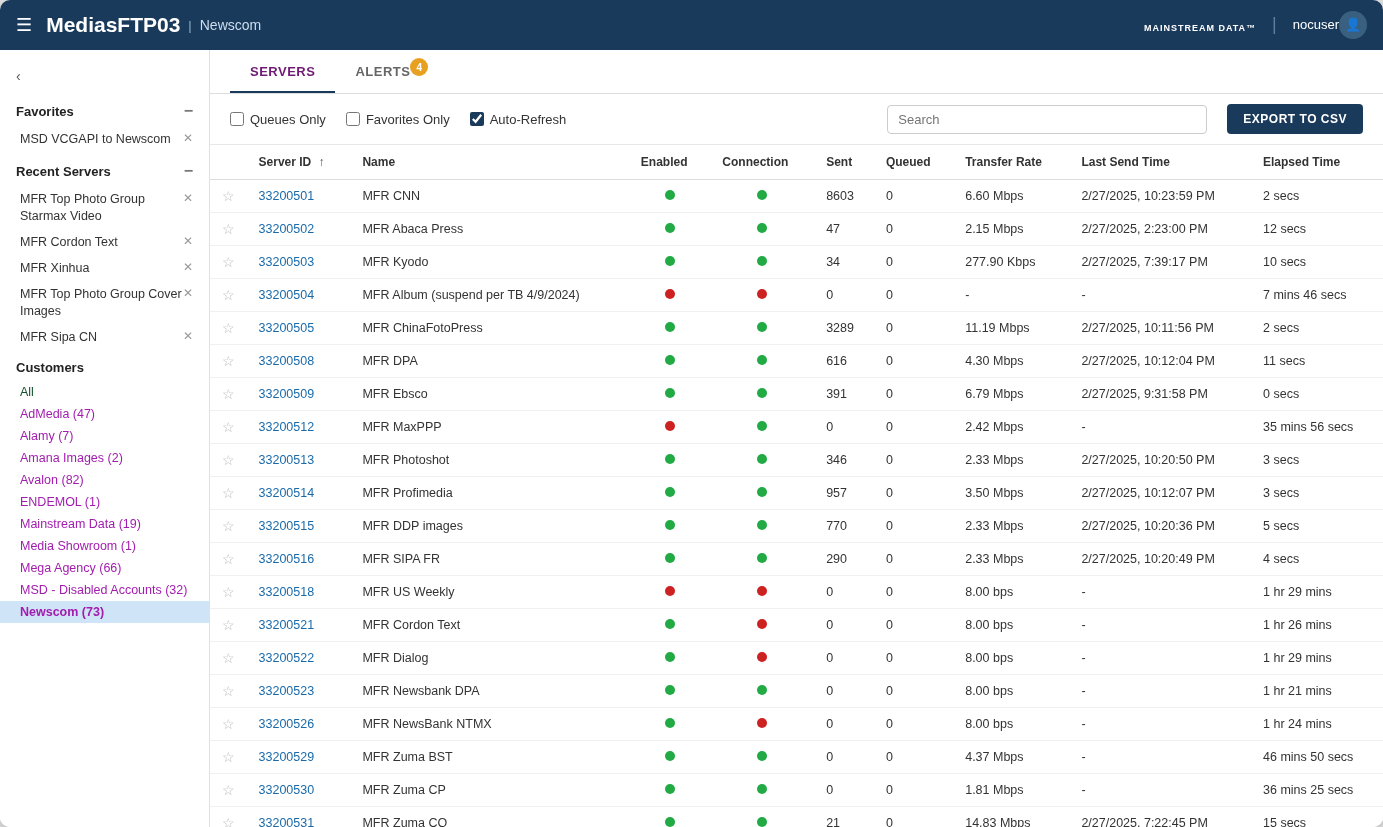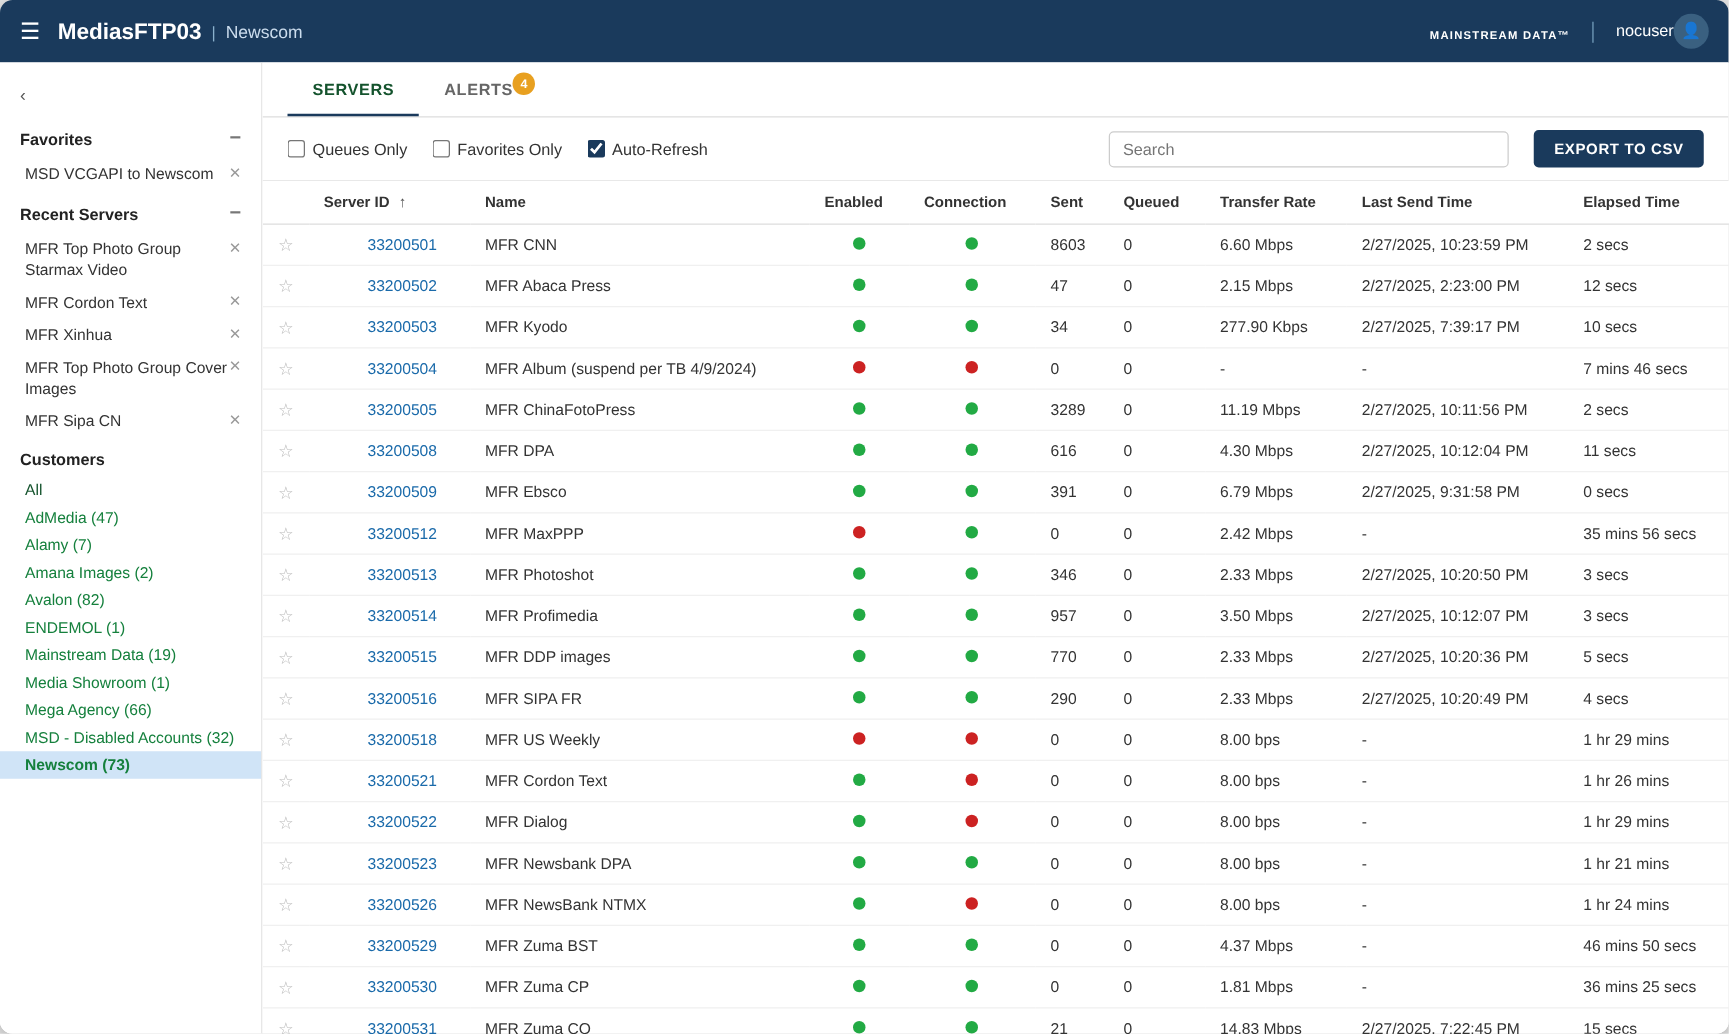--- a/index.html
+++ b/index.html
@@ -33,7 +33,7 @@
     }
     .top-nav .app-title {
       color: white;
-      font-size: 18px;
+      font-size: 21px;
       font-weight: 600;
     }
     .top-nav .separator {

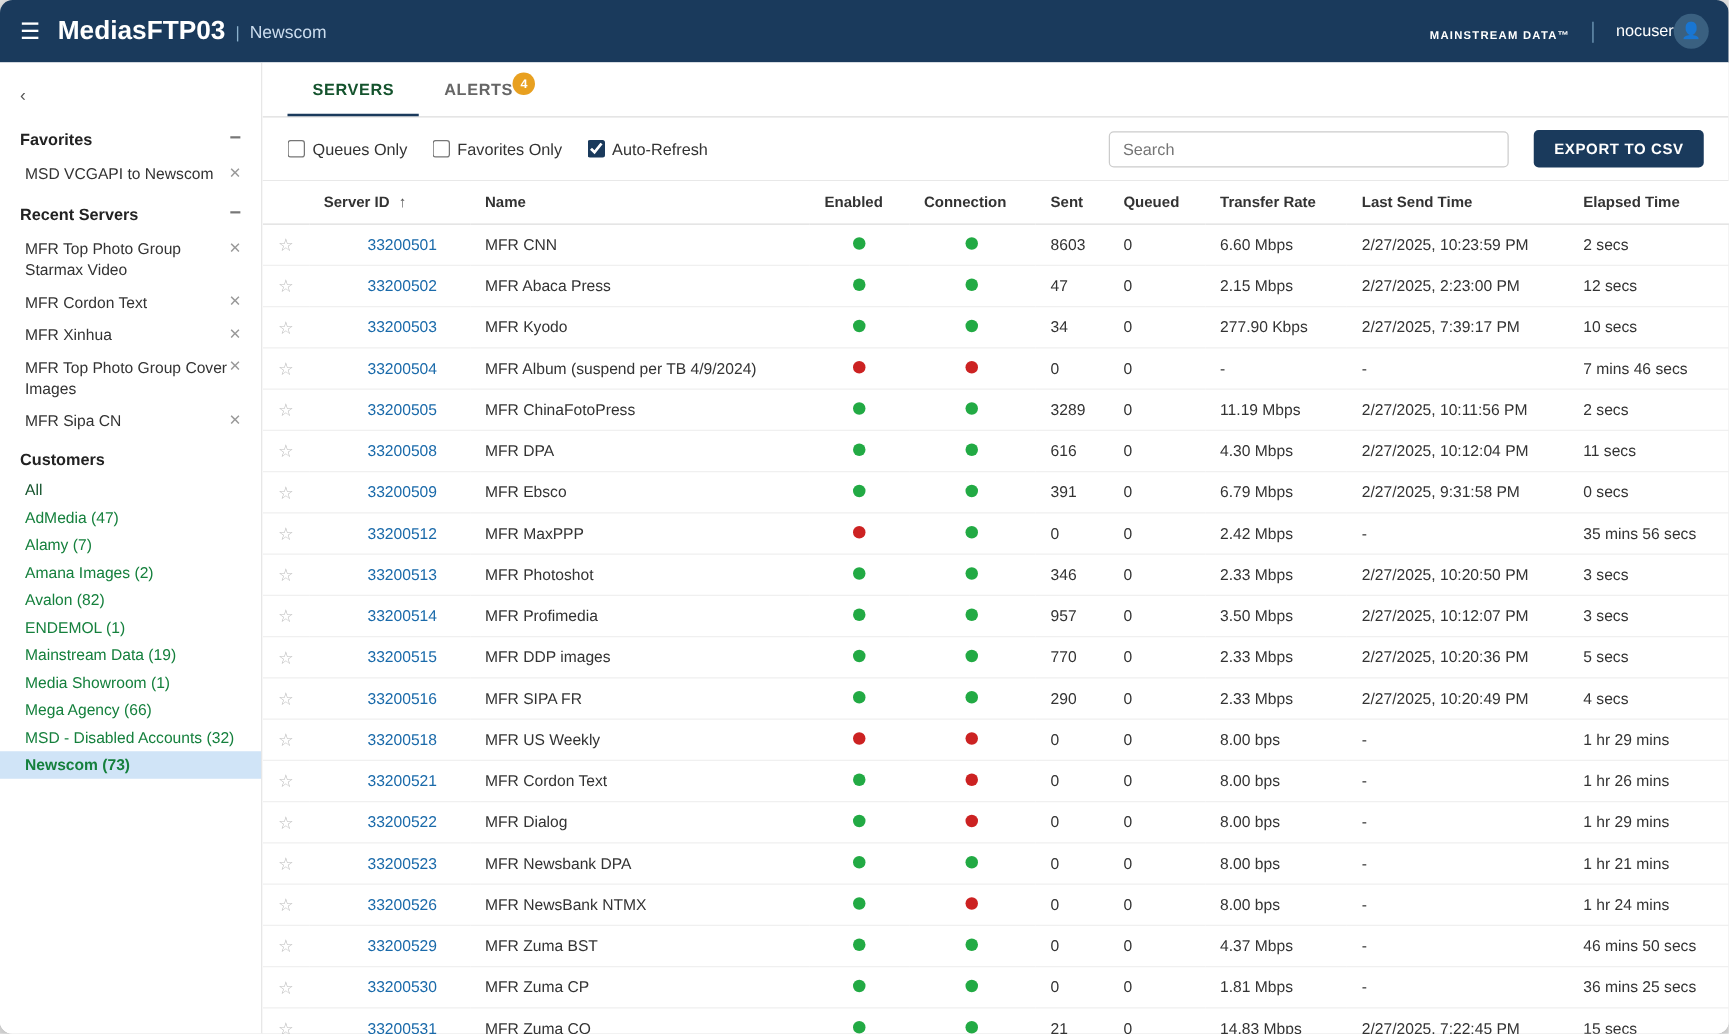--- a/index.html
+++ b/index.html
@@ -181,7 +181,7 @@
       position: relative;
     }
     .tab.active {
-      color: #14532d;
+      color: #701a75;
       border-bottom: 2px solid #1a3a5c;
     }
     .tab .badge {

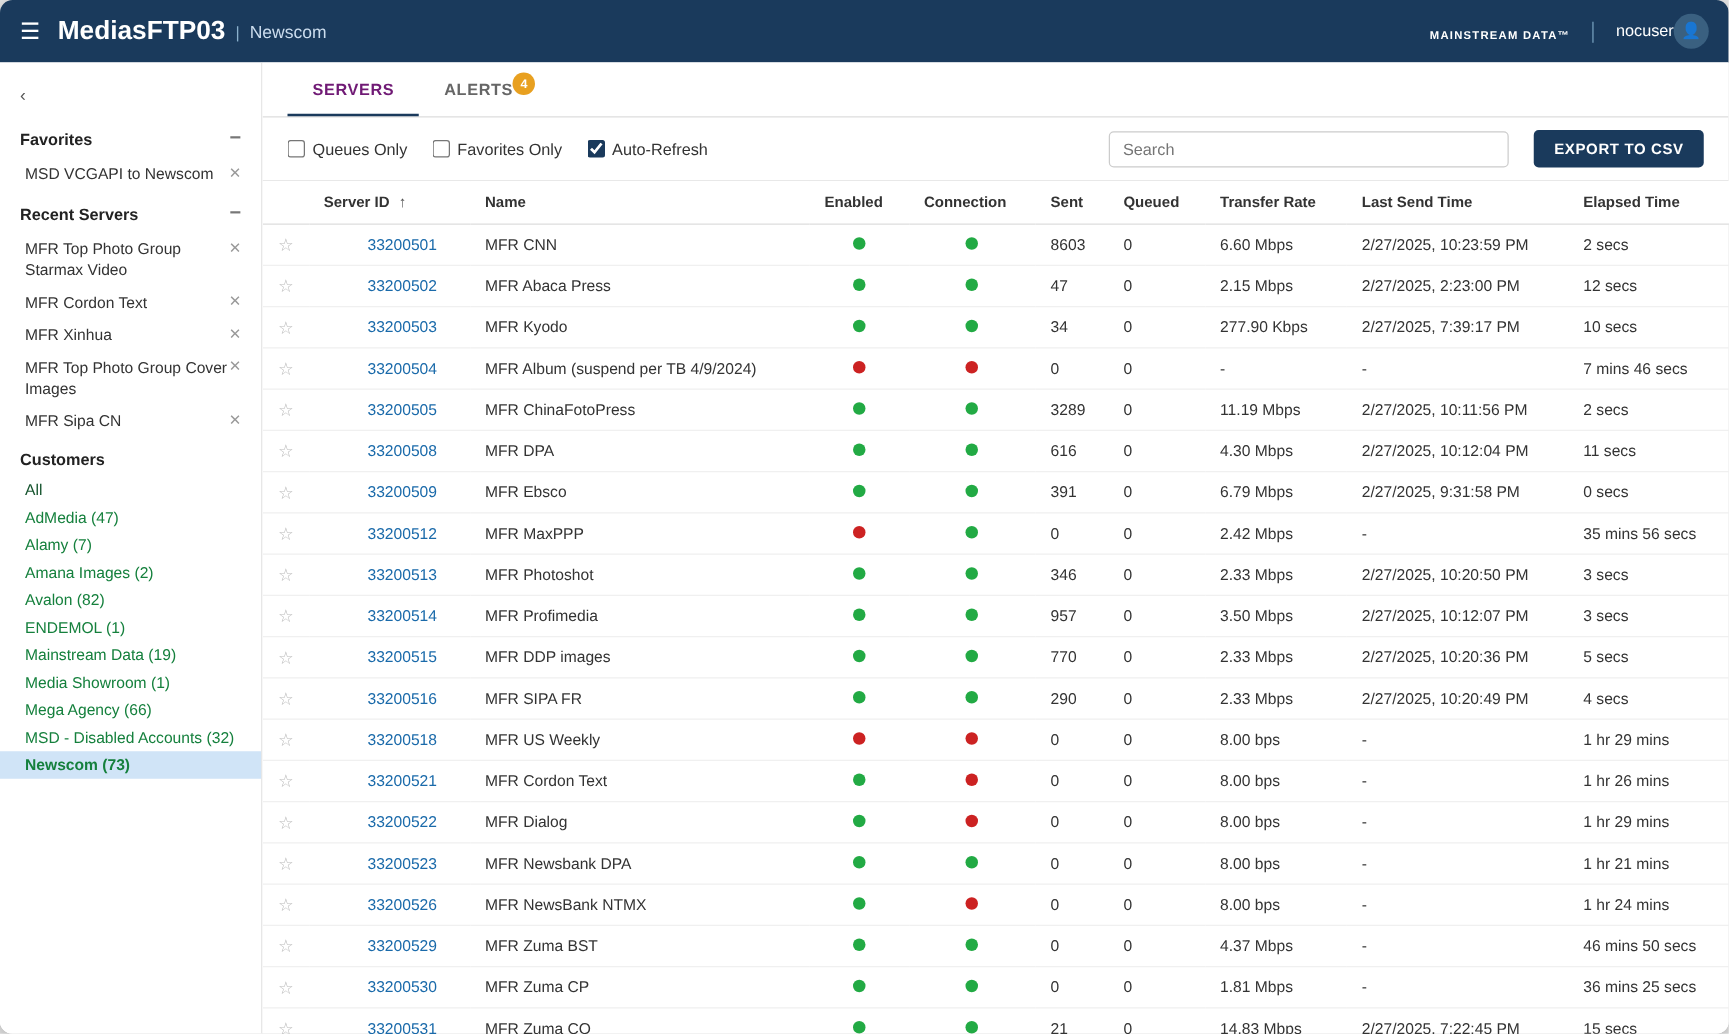--- a/index.html
+++ b/index.html
@@ -288,7 +288,6 @@
       color: #1a6aaa;
       text-decoration: none;
       cursor: pointer;
-      margin-left: 35px;
     }
     .status-dot {
       width: 10px; height: 10px;

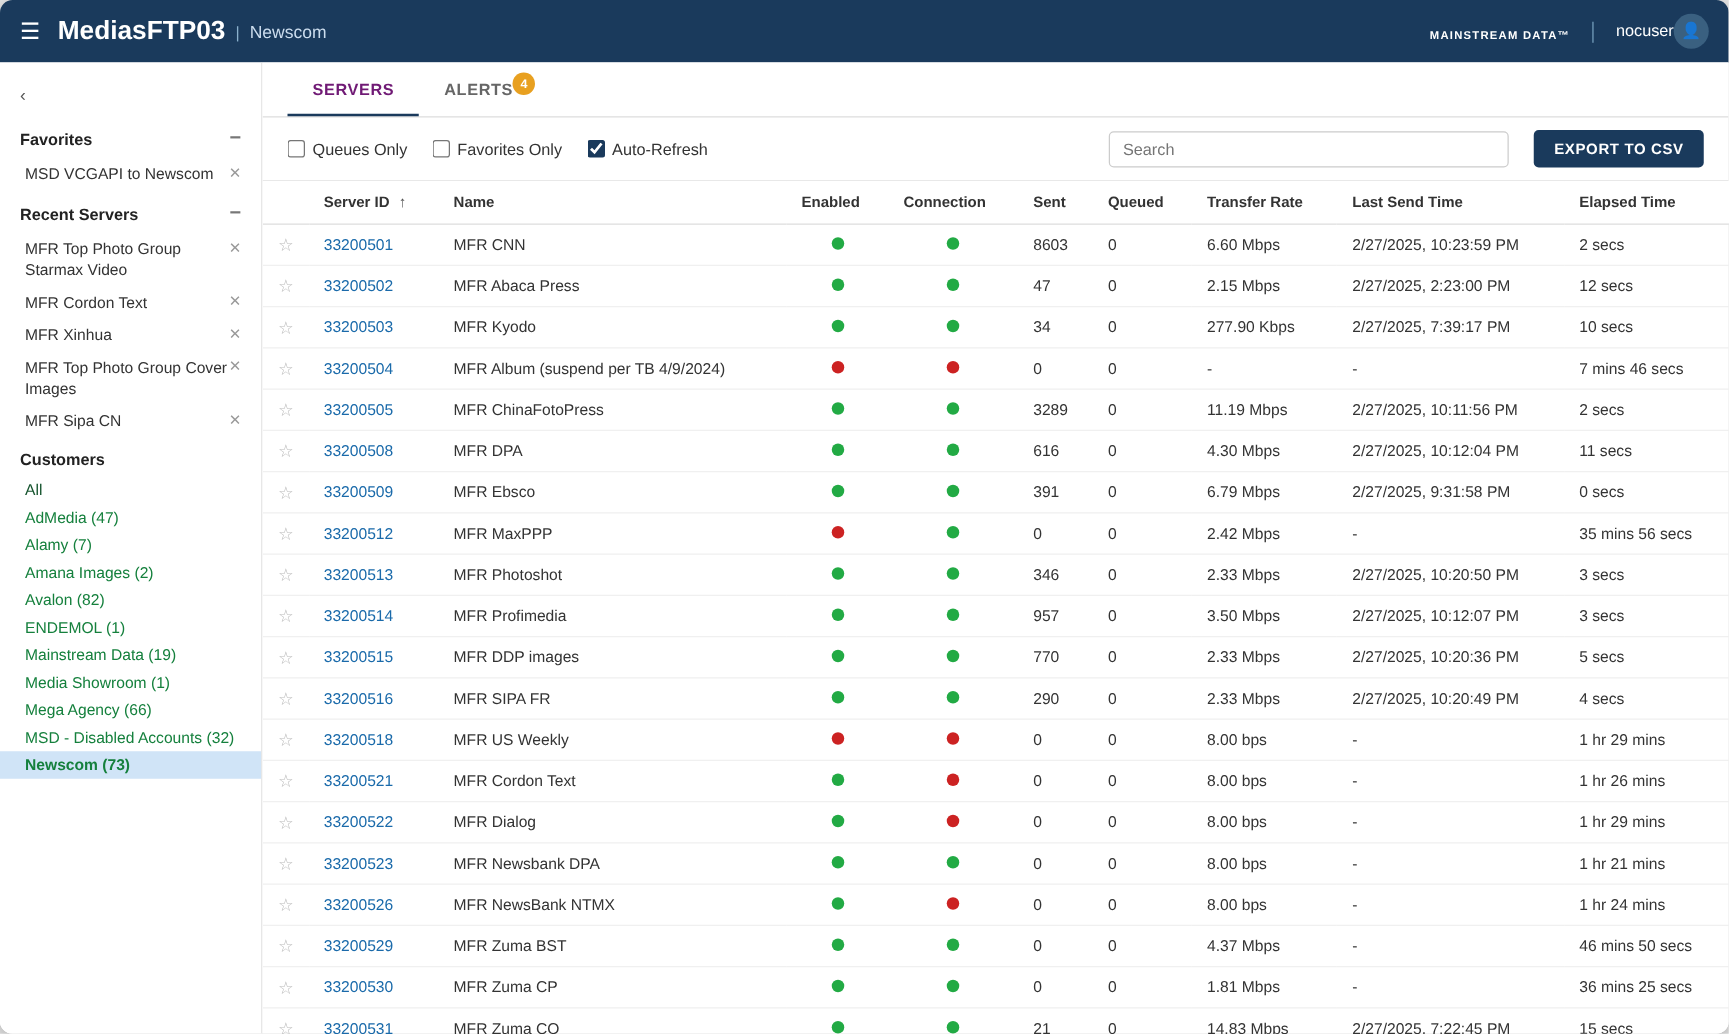--- a/index.html
+++ b/index.html
@@ -139,7 +139,7 @@
     .customer-item {
       padding: 4px 16px 4px 20px;
       cursor: pointer;
-      color: #15803d;
+      color: #a21caf;
       font-size: 12.5px;
     }
     .customer-item.active {

